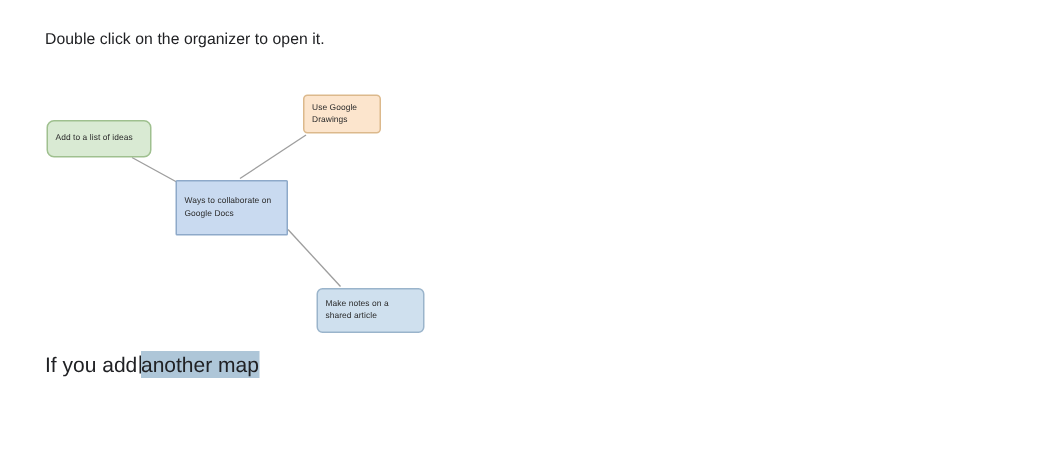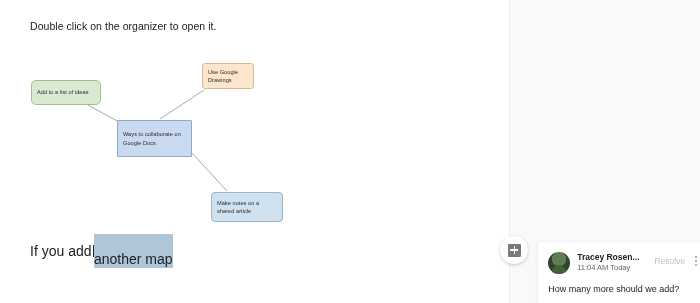--- a/index.html
+++ b/index.html
@@ -59,7 +59,7 @@
   .sel-text {
     background: #aec6d8;
     color: #202124;
-    padding: 17px 0 1px 0;
+    padding: 1px 0 1px 0;
   }
 
   

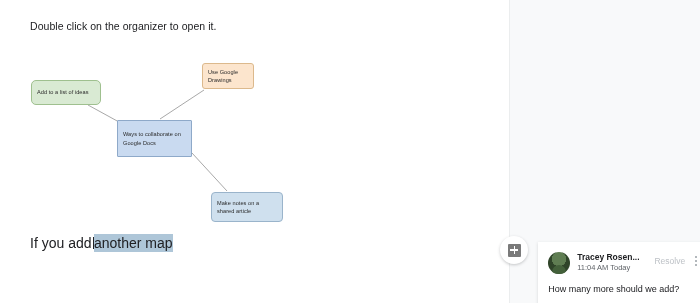--- a/index.html
+++ b/index.html
@@ -300,38 +300,6 @@
 
   </div>
 
-  <div class="rail">
-
-    <div class="add-comment-btn">
-      <span class="add-comment-glyph"></span>
-    </div>
-
-    <div class="comment-card">
-
-      <div class="comment-head">
-
-        <div class="avatar"></div>
-
-        <div class="comment-meta">
-          <div class="comment-author">Tracey Rosen...</div>
-          <div class="comment-time">11:04 AM Today</div>
-        </div>
-
-        <div class="resolve-btn">Resolve</div>
-
-        <div class="kebab">
-          <span></span>
-          <span></span>
-          <span></span>
-        </div>
-
-      </div>
-
-      <div class="comment-body">How many more should we add?</div>
-
-    </div>
-
-  </div>
 
 </div>
 

